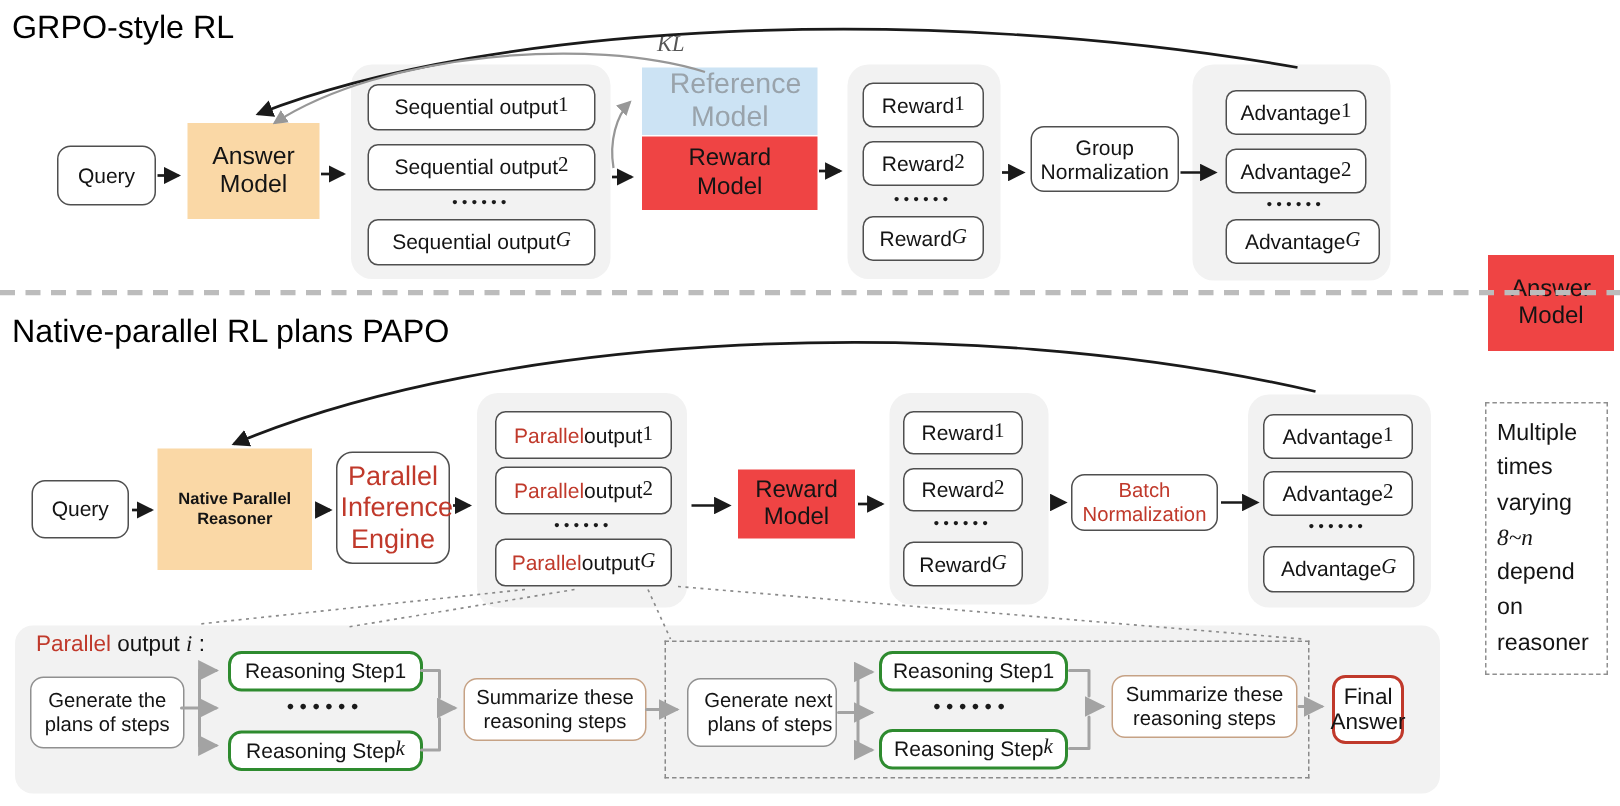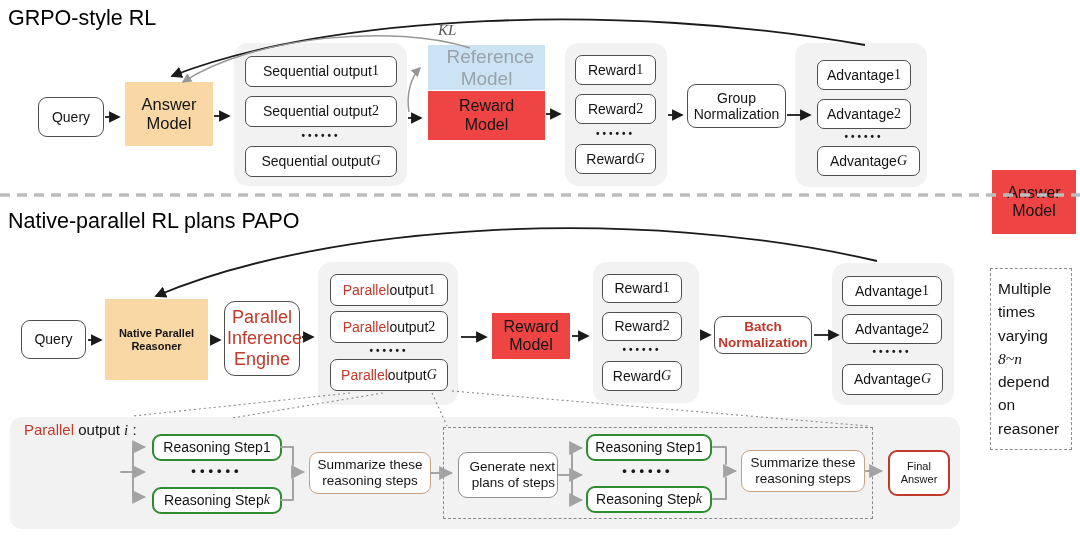--- a/index.html
+++ b/index.html
@@ -158,7 +158,7 @@
   </div>
 
   <div class="abs wbox cent red-t" style="left:714px;top:316px;width:98px;height:38px;border-radius:9px;font-size:13.5px;">
-    <span style="width:92px;font-weight:bold;">Batch Normalization</span>
+    <span style="width:92px;">Batch Normalization</span>
   </div>
 
   <div class="abs group" style="left:832px;top:263px;width:122px;height:142px;"></div>

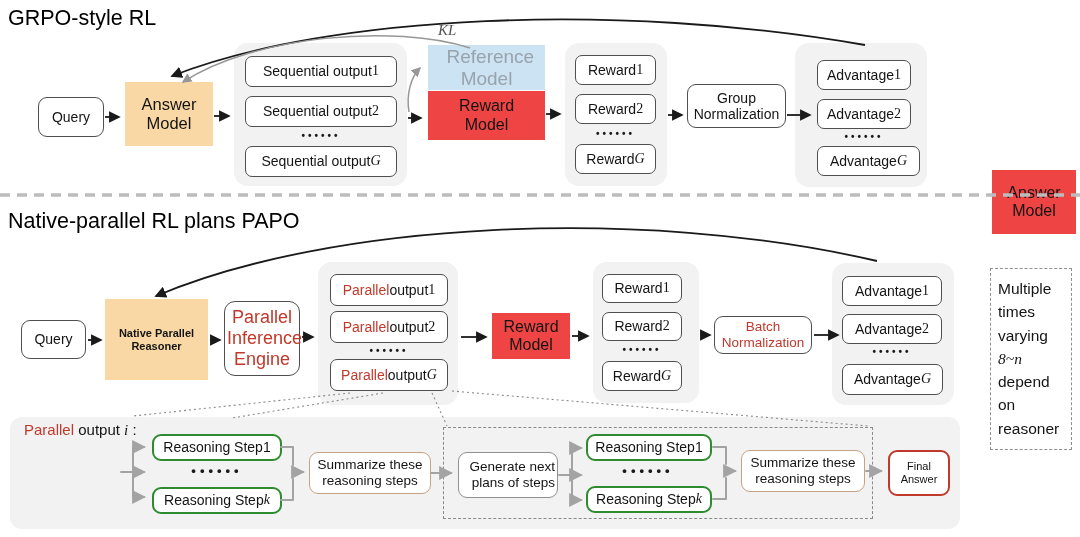--- a/index.html
+++ b/index.html
@@ -186,6 +186,9 @@
     <span class="red-t">Parallel</span><span> output </span><span class="it">i</span><span> :</span>
   </div>
 
+  <div class="abs wbox cent grayline" style="left:20px;top:451px;width:103px;height:48px;border-radius:9px;font-size:13.5px;">
+    <span style="width:94px;">Generate the plans of steps</span>
+  </div>
 
   <div class="abs wbox cent greenb" style="left:152px;top:434px;width:130px;height:27px;">
     <span>Reasoning Step </span>

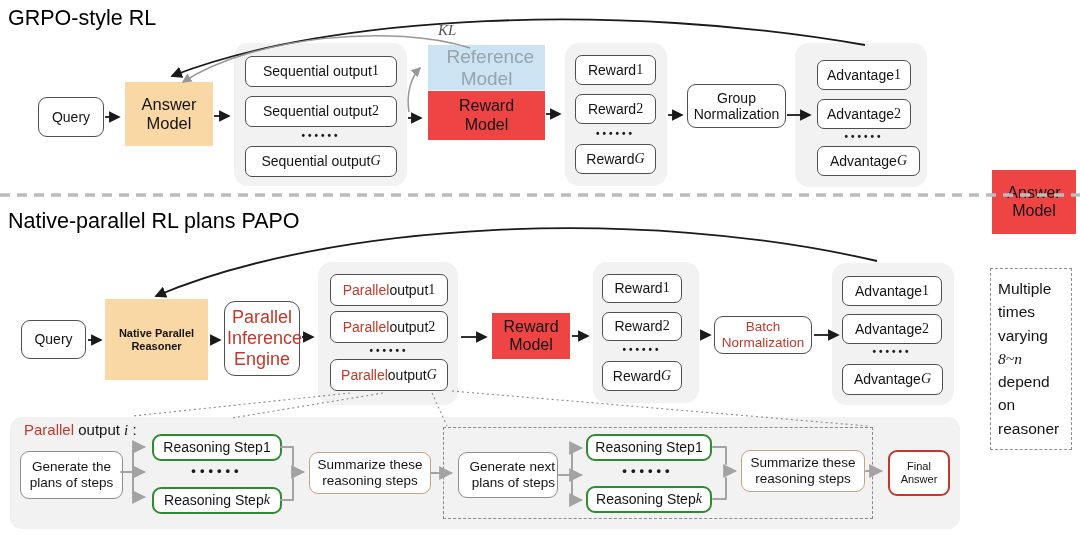--- a/index.html
+++ b/index.html
@@ -224,7 +224,7 @@
     <span style="width:114px;">Summarize these reasoning steps</span>
   </div>
 
-  <div class="abs wbox cent redb" style="left:888px;top:450px;width:62px;height:46px;font-size:11px;">
+  <div class="abs wbox cent redb" style="left:888px;top:450px;width:48px;height:46px;font-size:15px;">
     <span style="width:52px;">Final Answer</span>
   </div>
 

